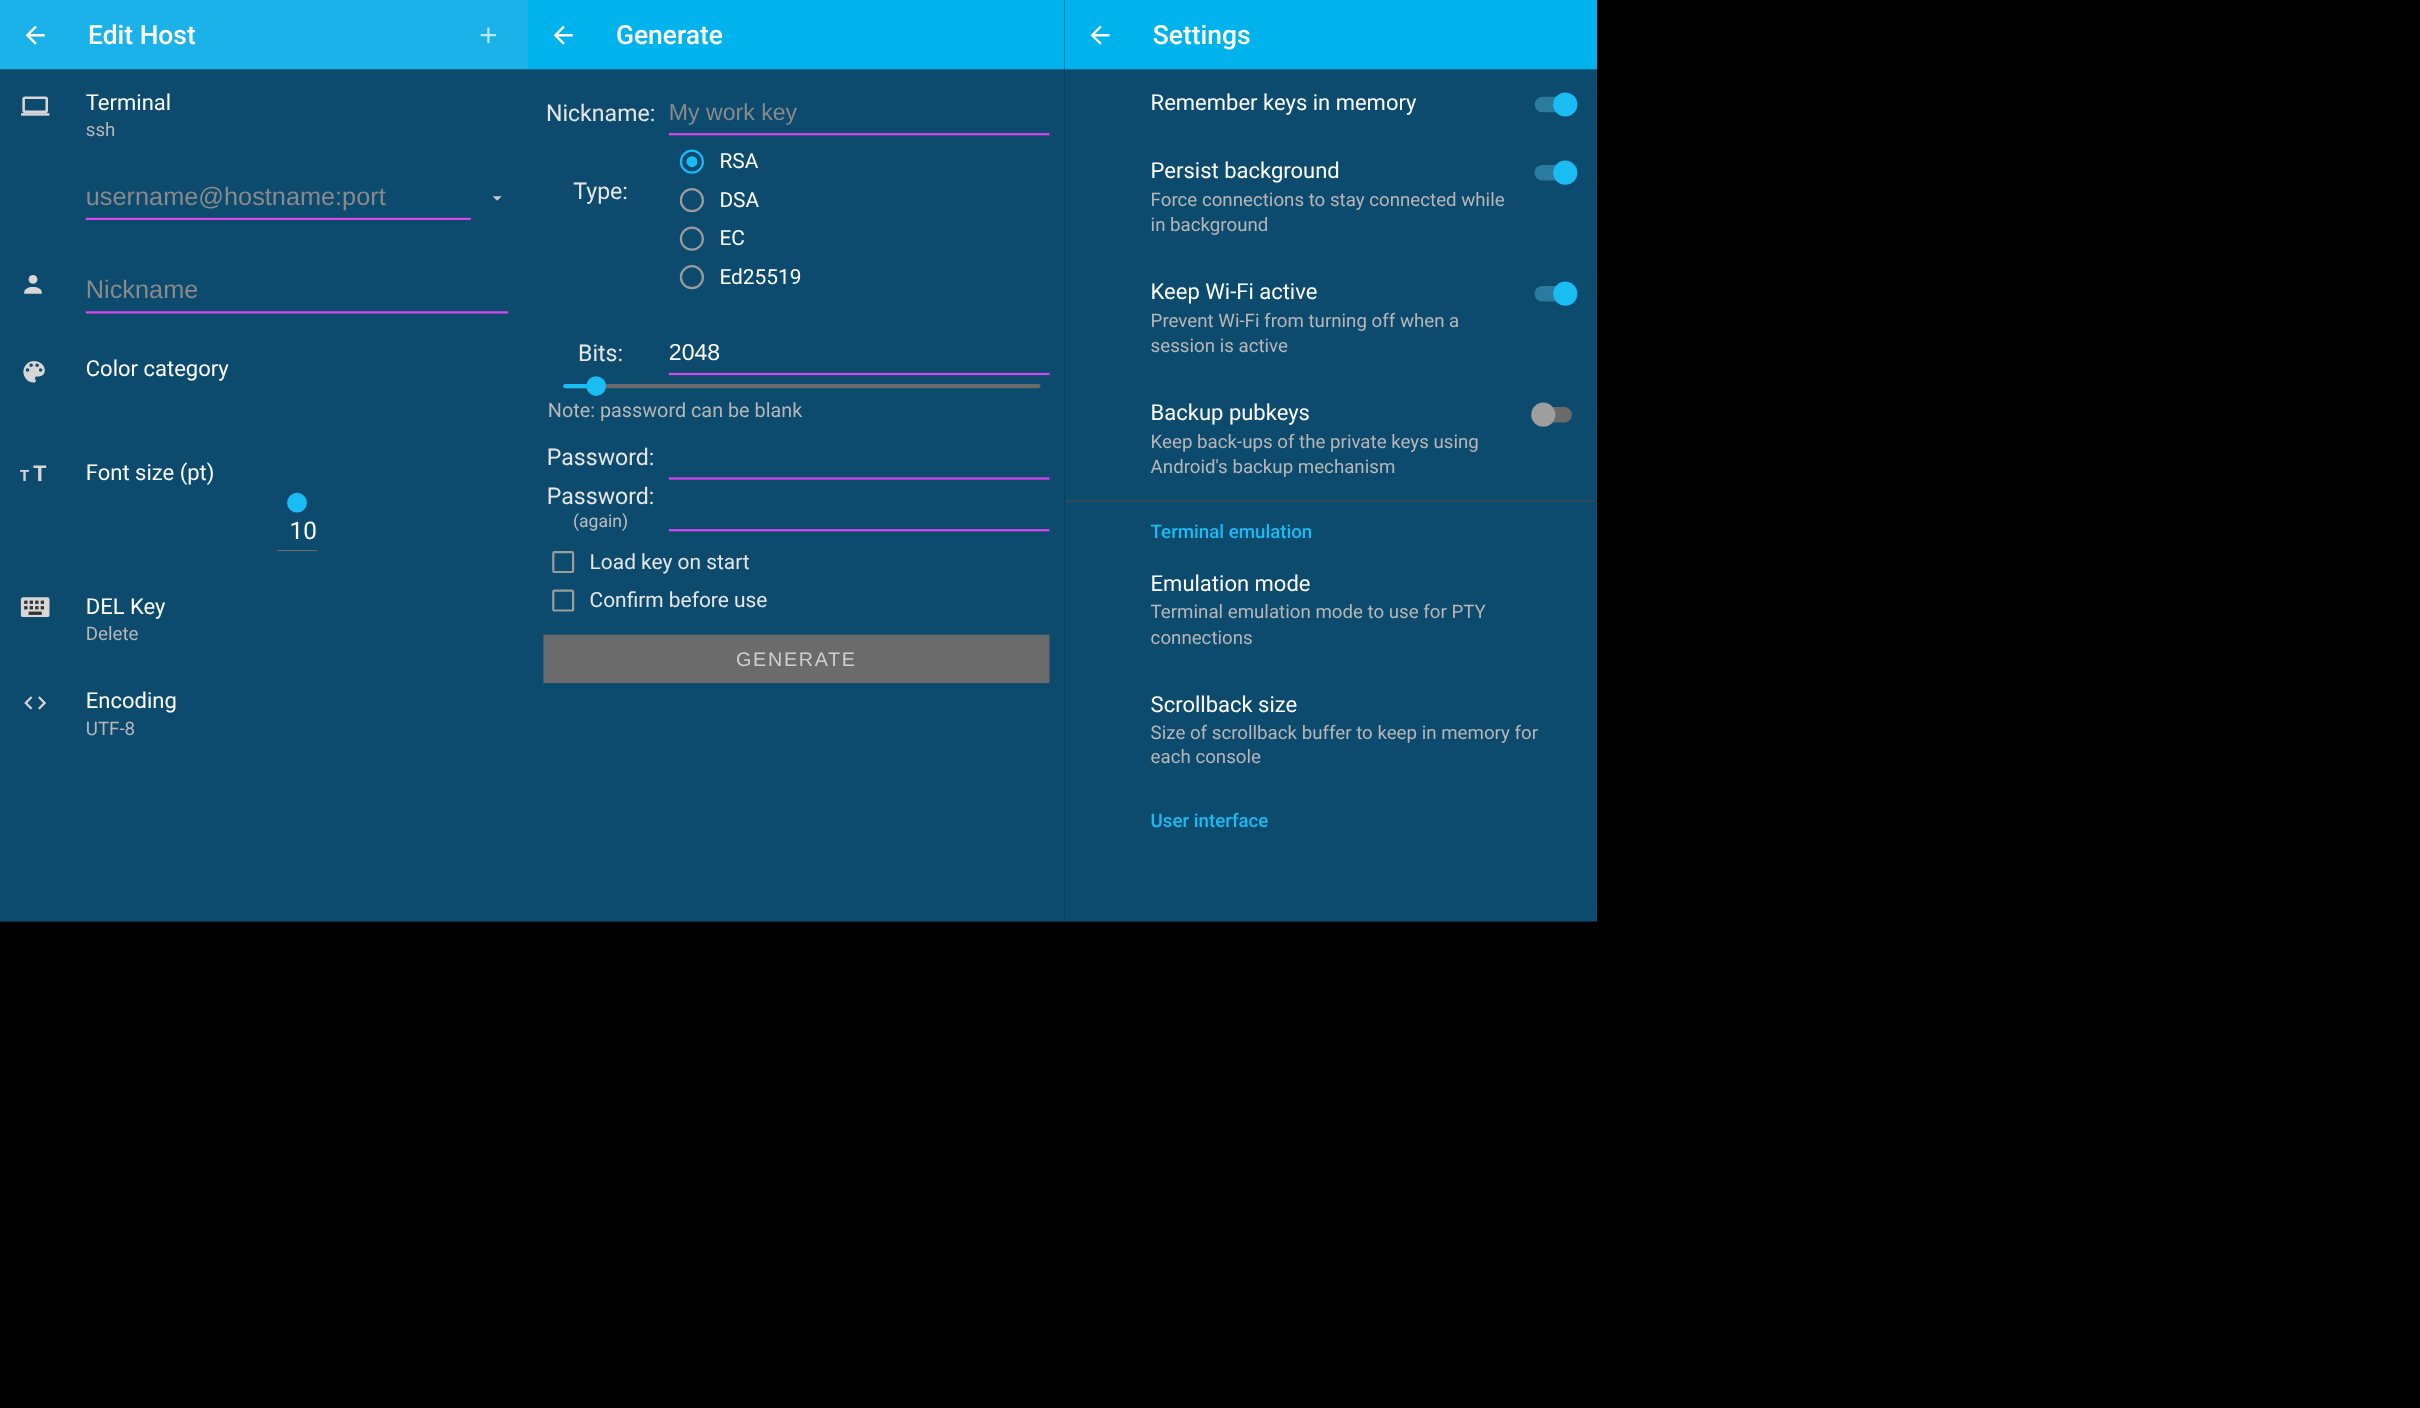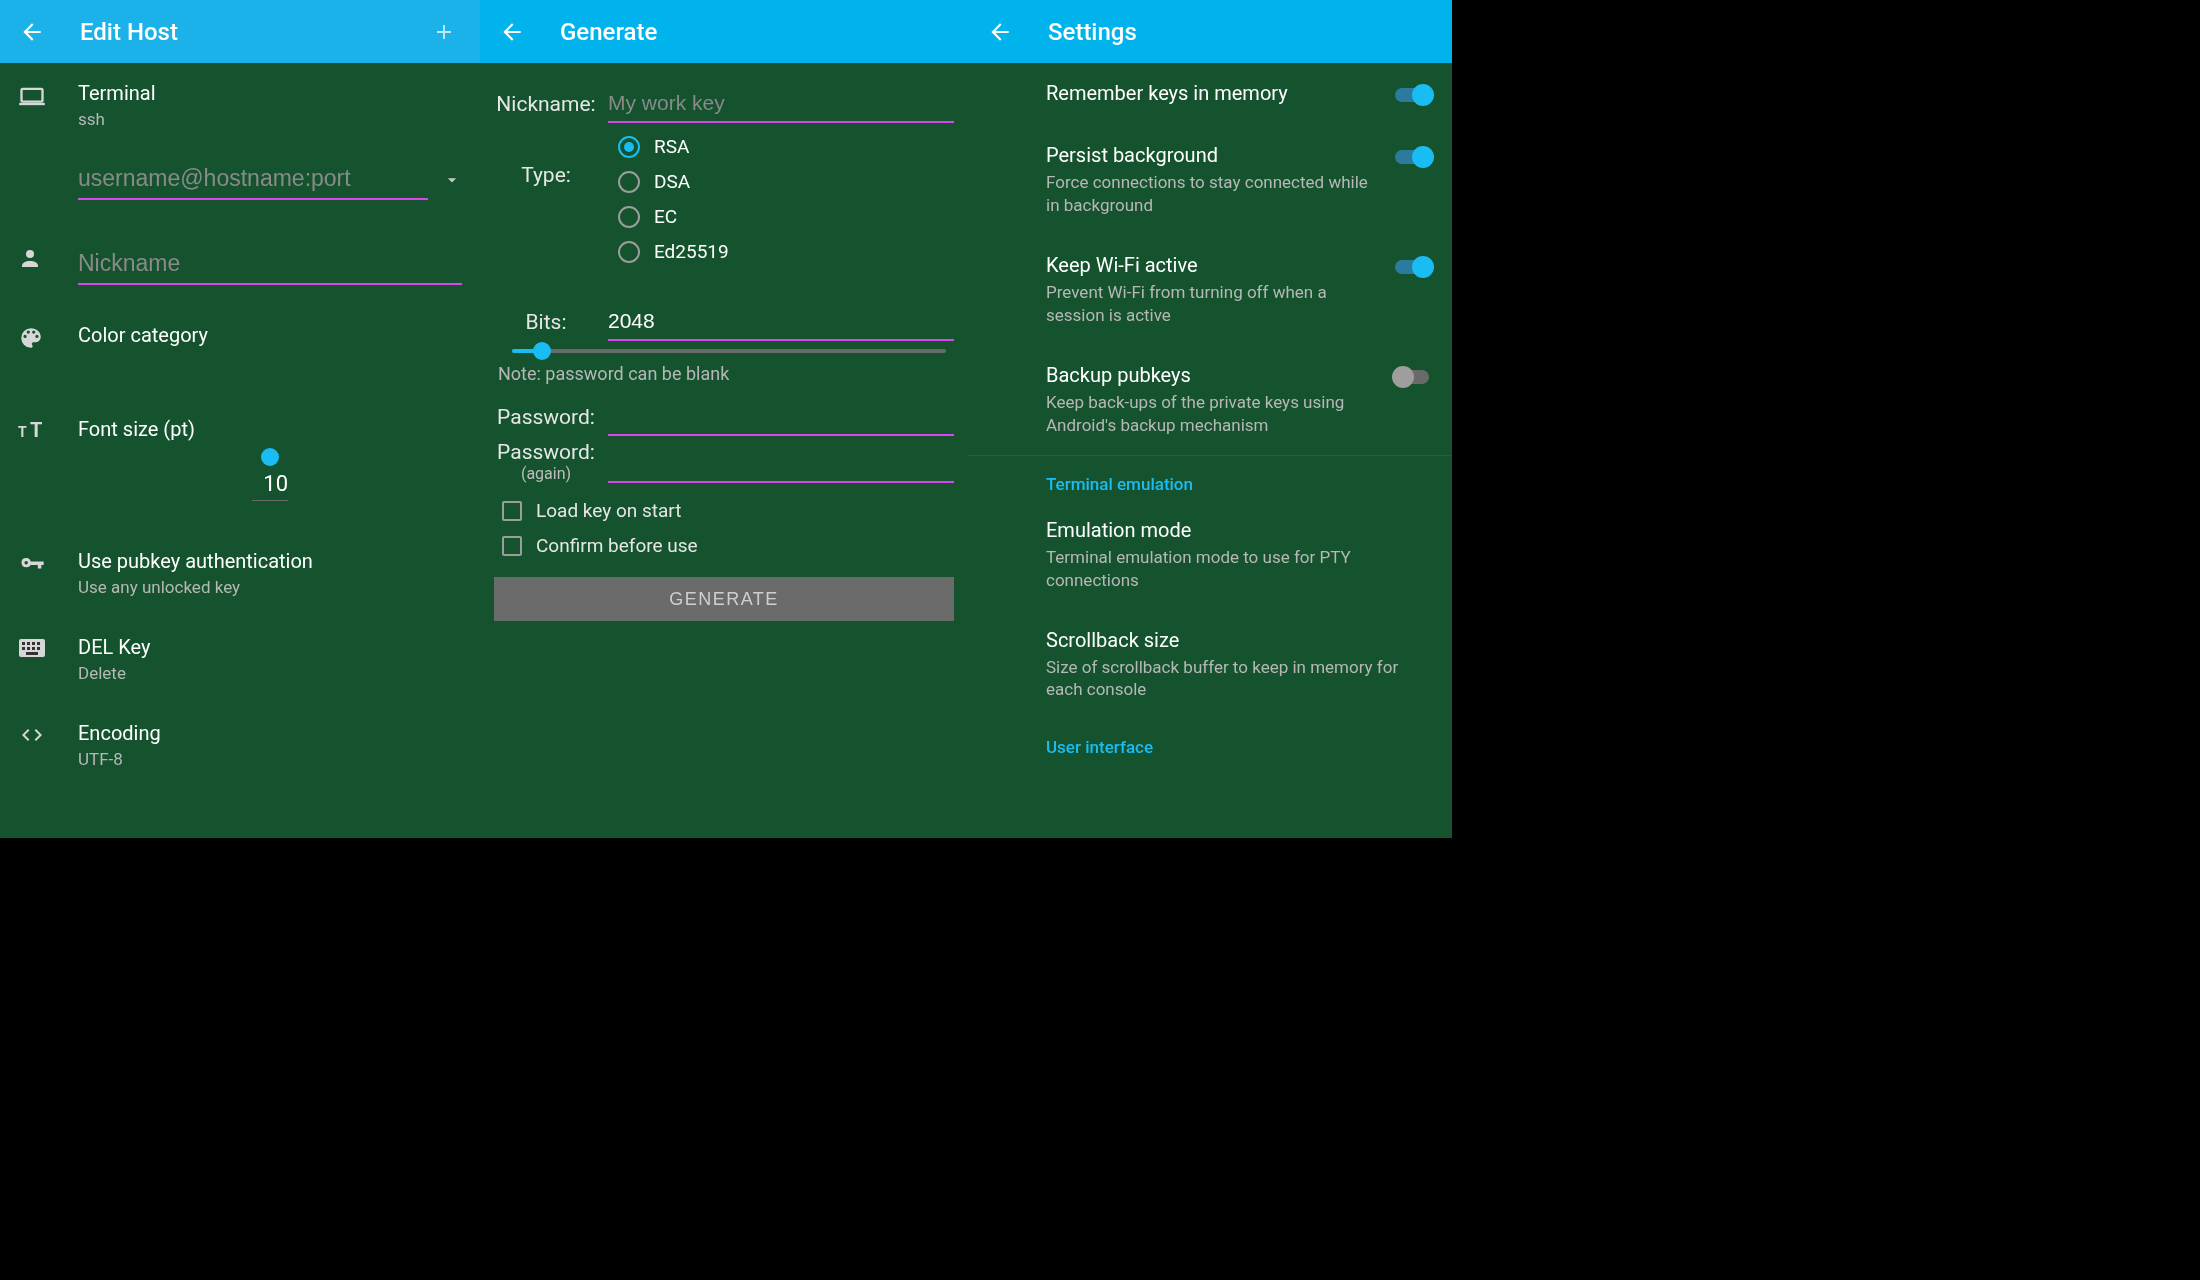--- a/index.html
+++ b/index.html
@@ -13,7 +13,7 @@
     overflow: hidden;
   }
   .pane {
-    background: #14532d;
+    background: #0c4a6e;
     position: relative;
     height: 100%;
     overflow: hidden;

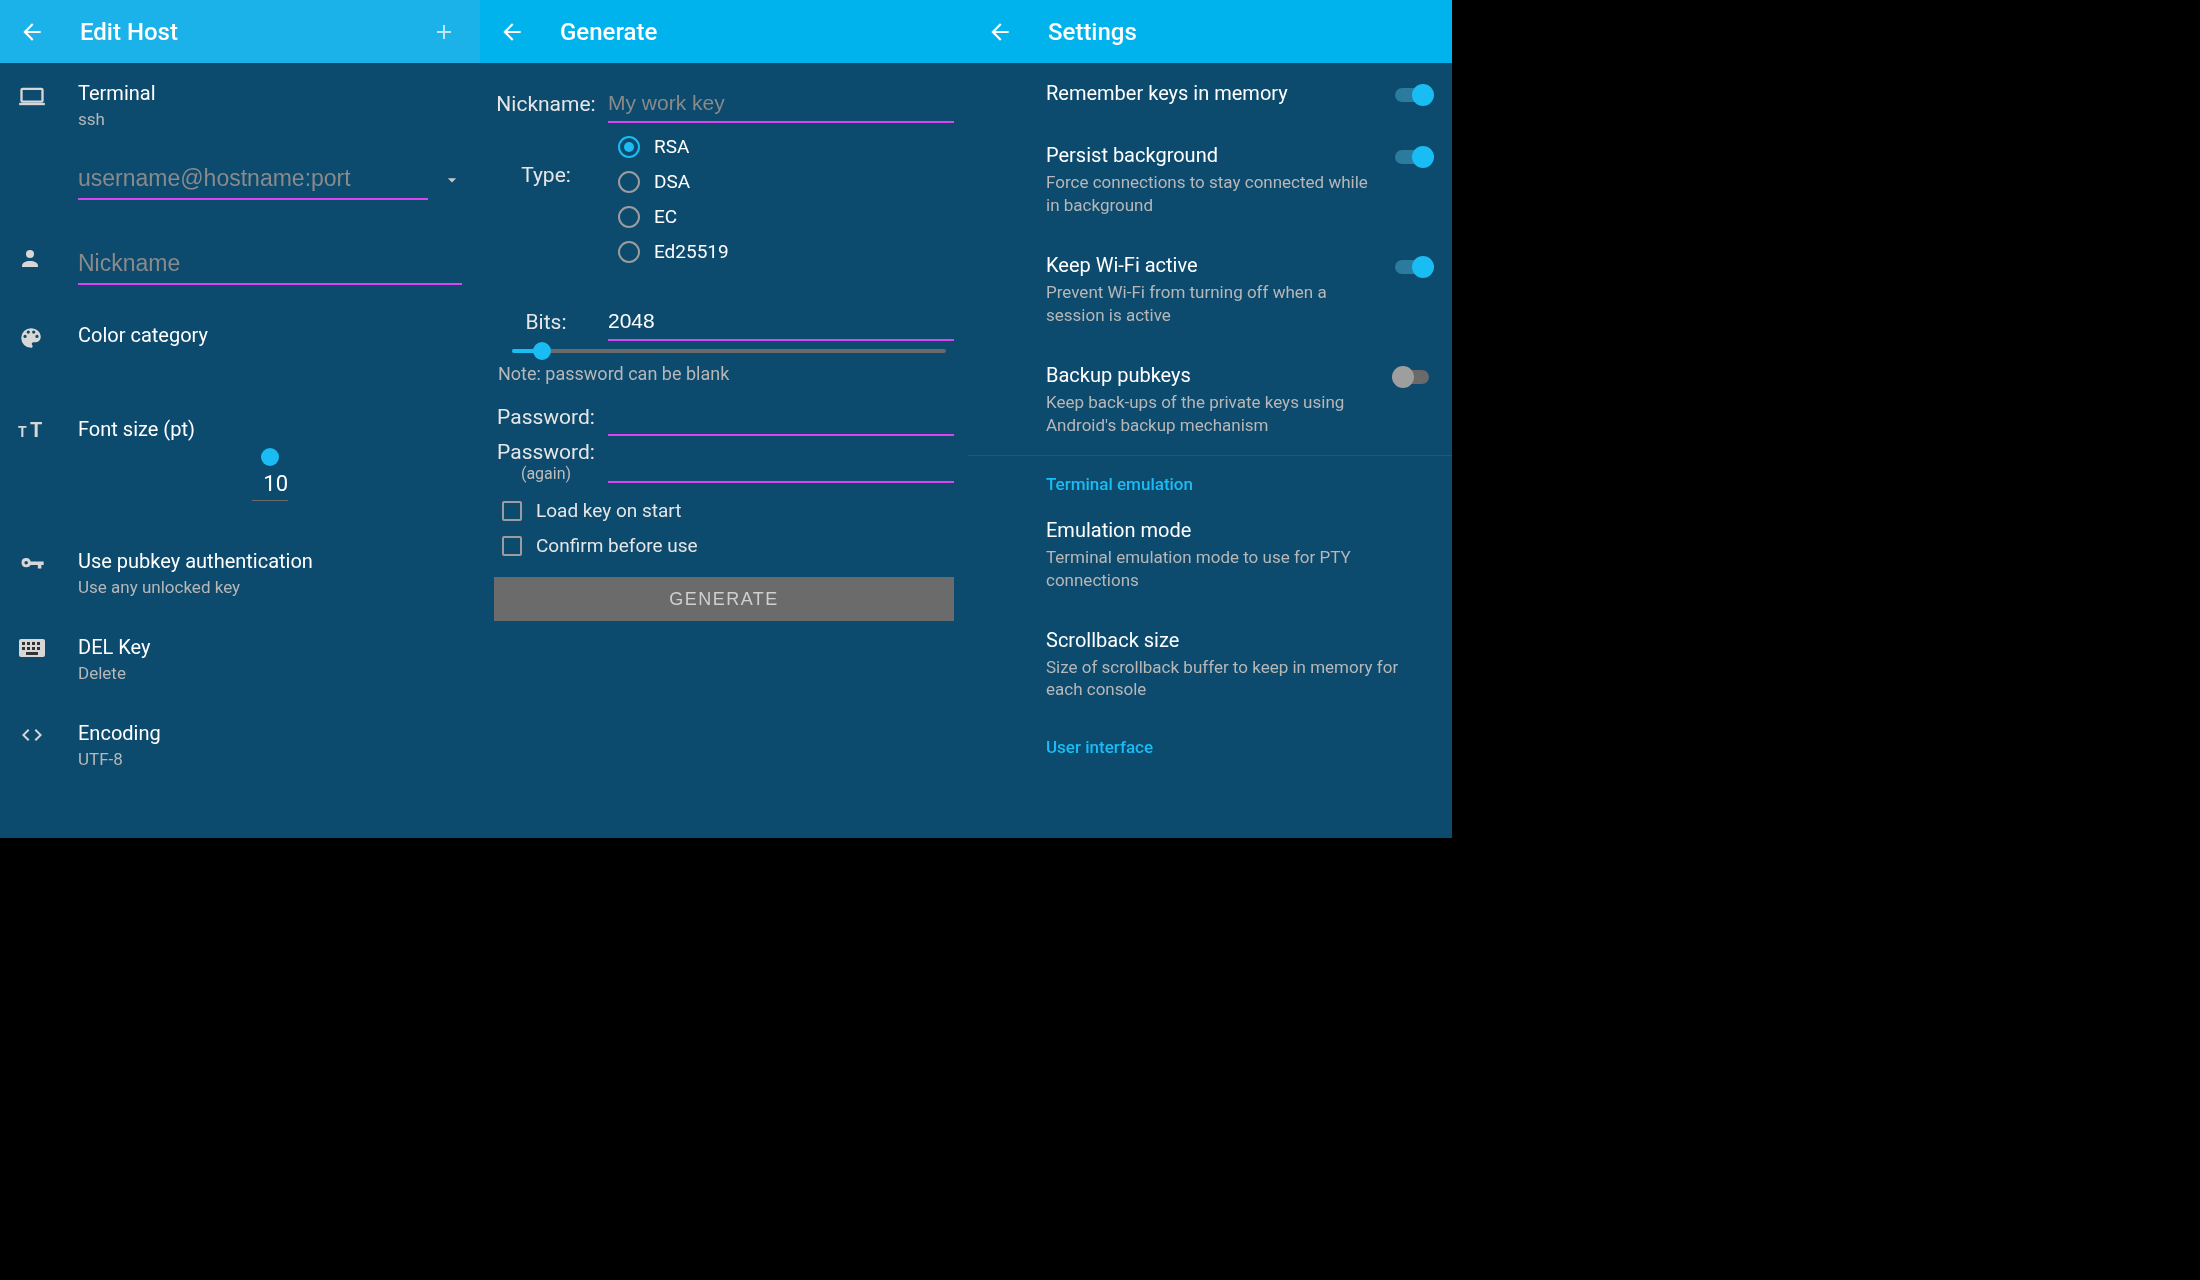--- a/index.html
+++ b/index.html
@@ -311,17 +311,6 @@
       <div class="slider-val">10</div>
     </div>
 
-    <div class="li-row" style="margin-top:30px">
-      <div class="li-icon">
-        <svg width="28" height="28" viewBox="0 0 24 24">
-            <path fill="#d7d7d7" d="M7 14a4 4 0 1 1 3.9-5H22v3h-2v3h-3v-3h-6.1A4 4 0 0 1 7 14zm0-2.5A1.5 1.5 0 1 0 7 8.5a1.5 1.5 0 0 0 0 3z"></path>
-          </svg>
-      </div>
-      <div class="li-body">
-        <div class="li-title">Use pubkey authentication</div>
-        <div class="li-sub">Use any unlocked key</div>
-      </div>
-    </div>
 
     <div class="li-row" style="margin-top:20px">
       <div class="li-icon">

